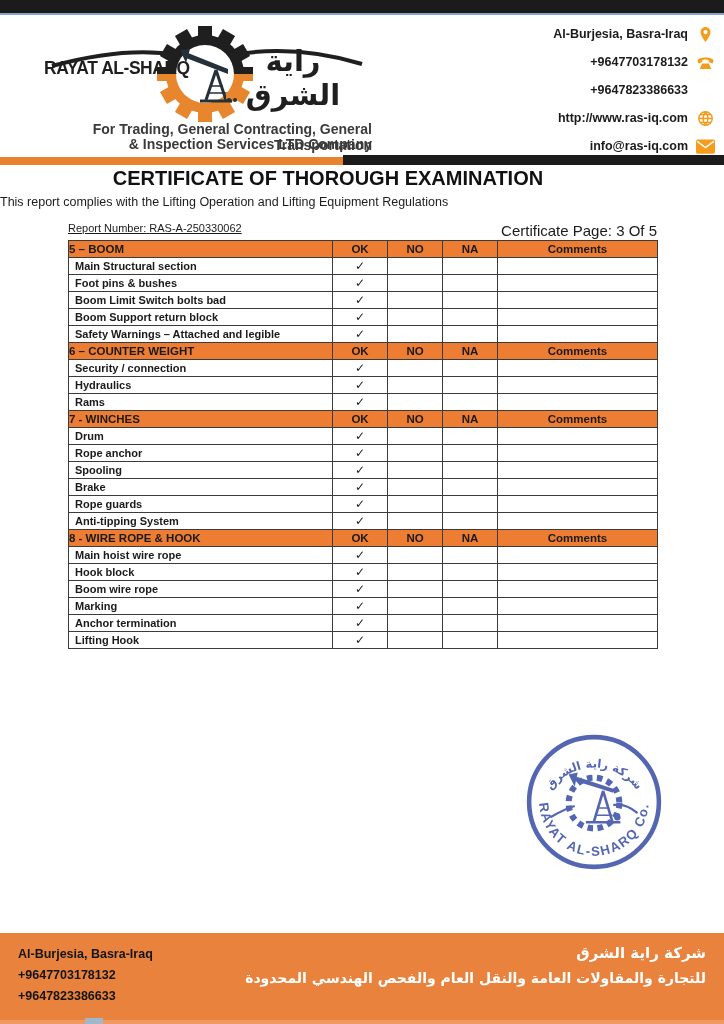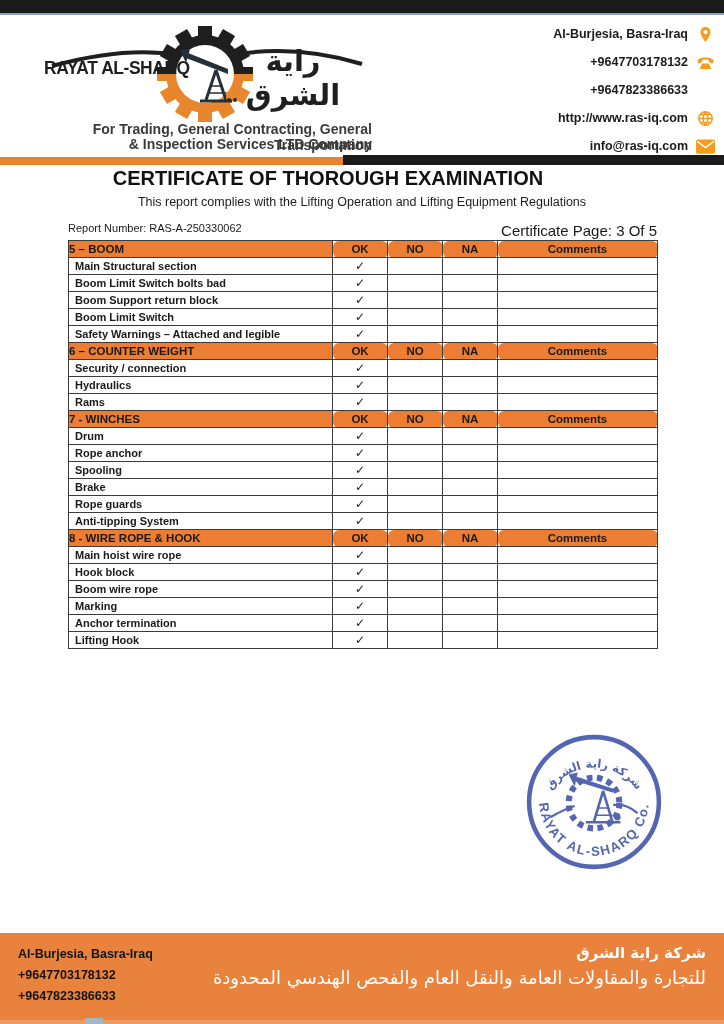--- a/index.html
+++ b/index.html
@@ -35,7 +35,7 @@
   
   .doc-title { position:absolute; left:0; top:167px; width:656px; text-align:center;
     font-size:20px; font-weight:bold; color:#111; }
-  .doc-subtitle { position:absolute; left:0; top:195px; width:724px; text-align:center;
+  .doc-subtitle { position:absolute; left:0; top:195px; width:724px; 
     font-size:12.5px; color:#1c1c1c; }
   
   .meta-left { position:absolute; left:68px; top:222px; font-size:11px; color:#1b1b1b; }

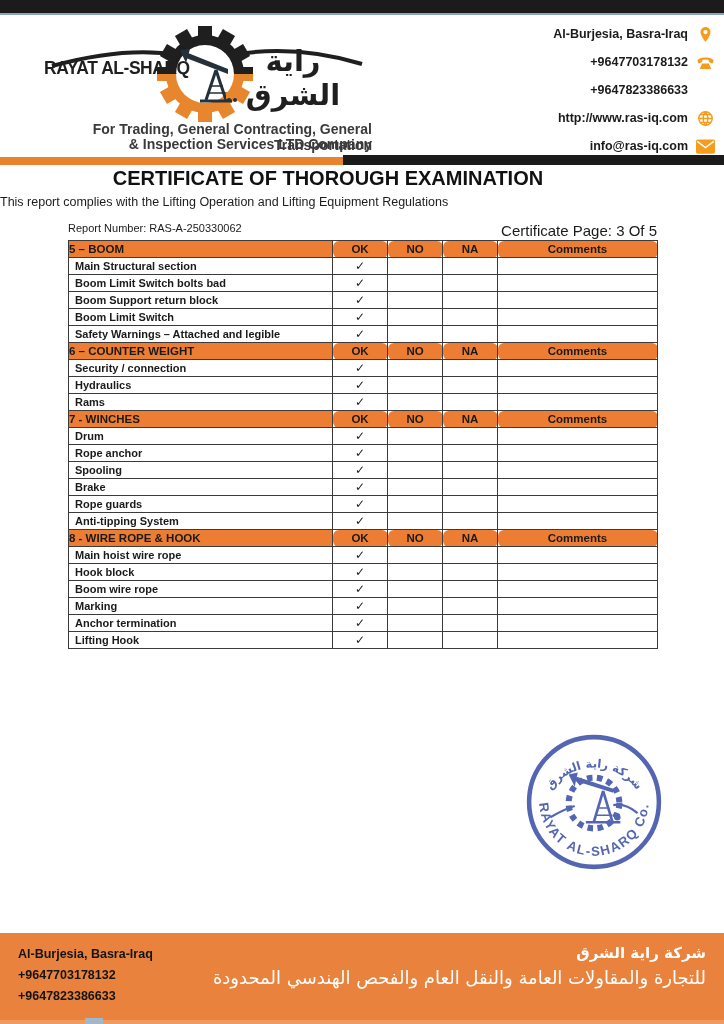--- a/index.html
+++ b/index.html
@@ -38,7 +38,7 @@
   .doc-subtitle { position:absolute; left:0; top:195px; width:724px; 
     font-size:12.5px; color:#1c1c1c; }
   
-  .meta-left { position:absolute; left:68px; top:222px; font-size:11px; color:#1b1b1b; }
+  .meta-left { position:absolute; left:68px; top:222px; font-size:11px; color:#1b1b1b;text-decoration:underline; }
   .meta-right { position:absolute; right:67px; top:222px; font-size:15px; color:#1b1b1b; }
   
   .cert-table { position:absolute; left:68px; top:240px; width:589px;

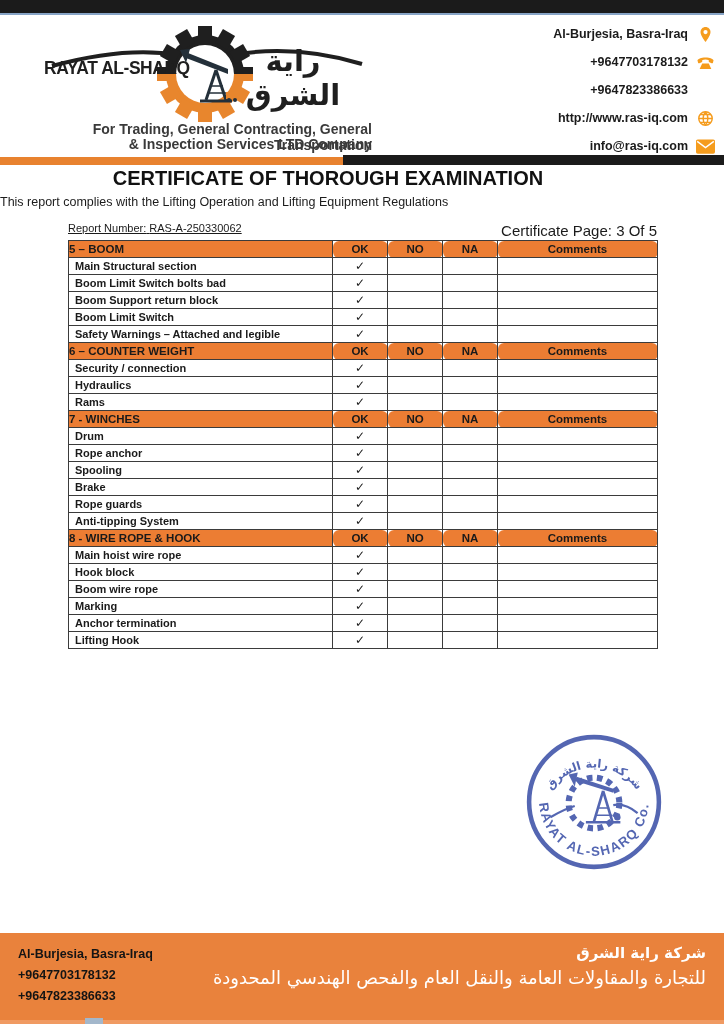--- a/index.html
+++ b/index.html
@@ -47,7 +47,7 @@
     font-size:11px; font-weight:bold; vertical-align:middle; }
   .cert-table td.hdr { background:#EC7D33; font-size:11.5px; }
   .cert-table td.sec-title { text-align:left; }
-  .cert-table td.c { text-align:center;border-radius:6px; }
+  .cert-table td.c { text-align:center; }
   .cert-table td.item { padding-left:6px; }
   .cert-table td.chk { text-align:center; font-size:12px; font-weight:normal;
     font-family:"DejaVu Sans", sans-serif; }

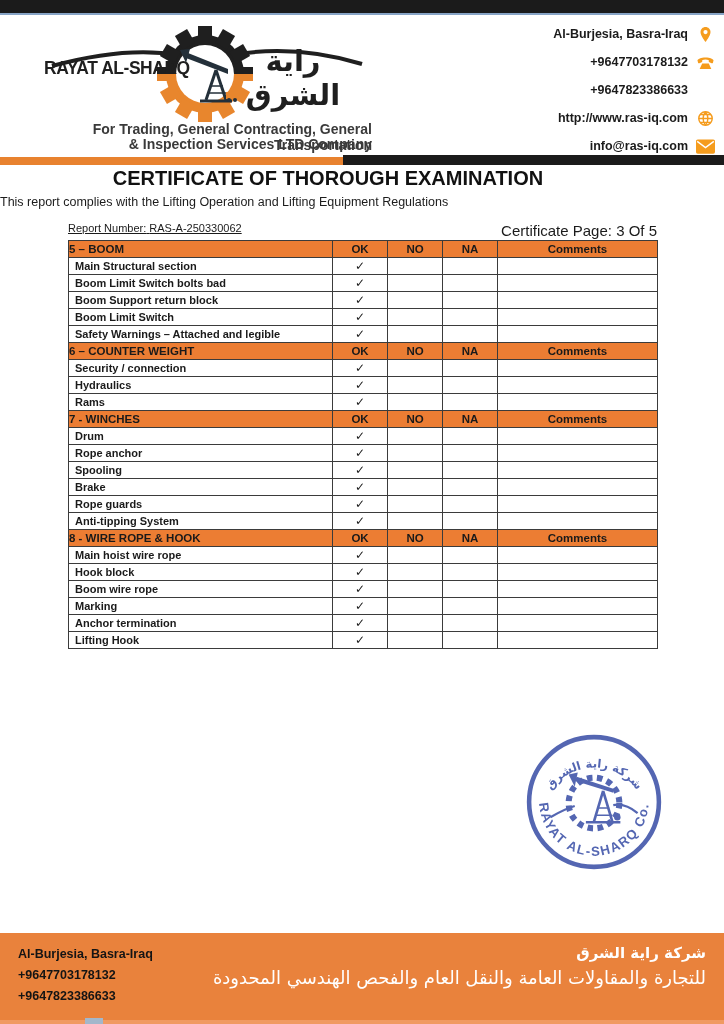--- a/index.html
+++ b/index.html
@@ -223,6 +223,13 @@
           <td class="chk"></td>
         </tr>
         <tr>
+          <td class="item">Foot pins &amp; bushes</td>
+          <td class="chk">✓</td>
+          <td class="chk"></td>
+          <td class="chk"></td>
+          <td class="chk"></td>
+        </tr>
+        <tr>
           <td class="item">Boom Limit Switch bolts bad</td>
           <td class="chk">✓</td>
           <td class="chk"></td>

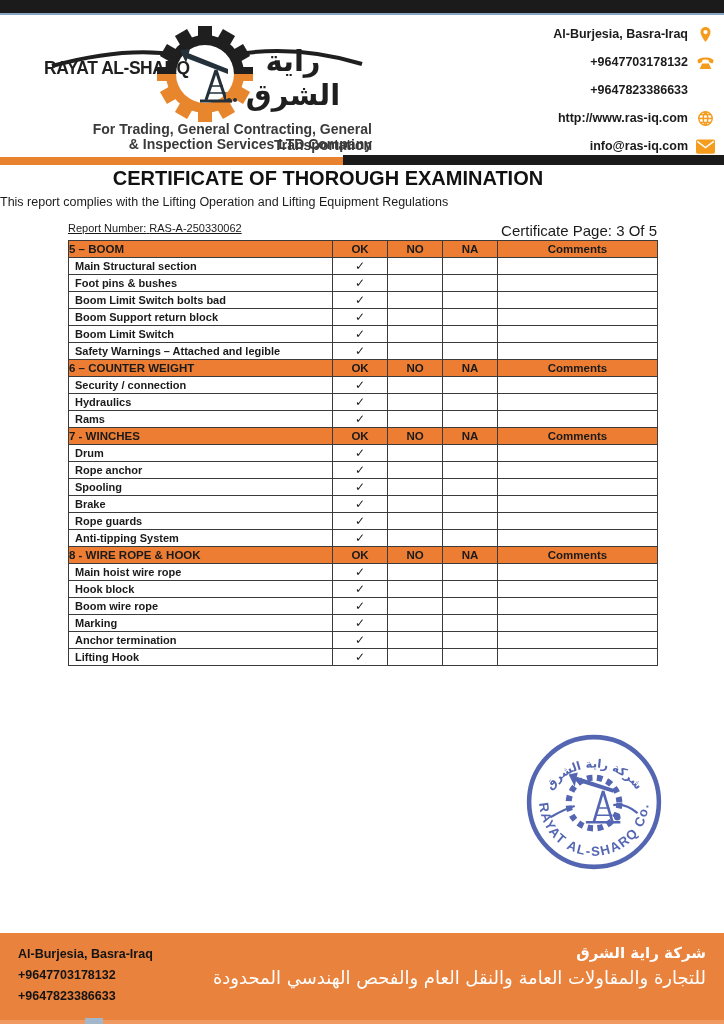--- a/index.html
+++ b/index.html
@@ -244,13 +244,6 @@
           <td class="chk"></td>
         </tr>
         <tr>
-          <td class="item">Boom Limit Switch</td>
-          <td class="chk">✓</td>
-          <td class="chk"></td>
-          <td class="chk"></td>
-          <td class="chk"></td>
-        </tr>
-        <tr>
           <td class="item">Safety Warnings – Attached and legible</td>
           <td class="chk">✓</td>
           <td class="chk"></td>

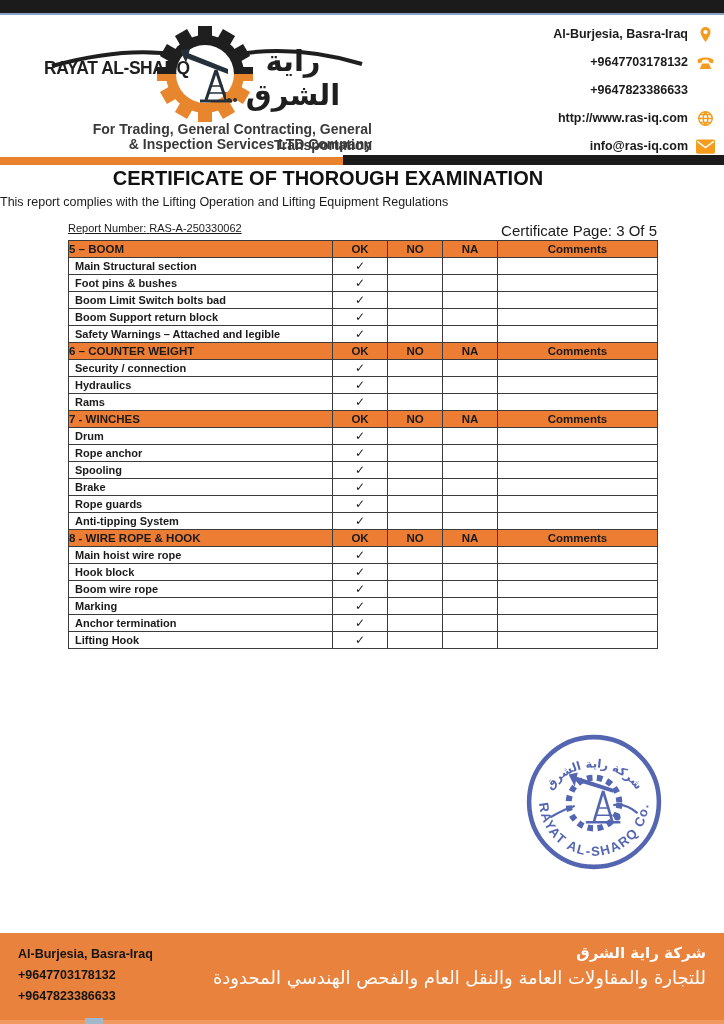--- a/index.html
+++ b/index.html
@@ -60,7 +60,7 @@
   .footer-right { position:absolute; right:18px; top:7px; text-align:right; direction:rtl;
     color:#ffffff; font-family:"DejaVu Sans", sans-serif; }
   .footer-ar1 { font-size:15px; font-weight:bold; line-height:26px; }
-  .footer-ar2 { font-size:18px; font-weight:normal; line-height:24px; }
+  .footer-ar2 { font-size:14px; font-weight:bold; line-height:24px; }
   .footer-strip { position:absolute; left:0; bottom:0; width:724px; height:4px; background:#F09A62; }
   .footer-patch { position:absolute; left:85px; bottom:0; width:18px; height:6px; background:#A3B7CB; }
 </style>

